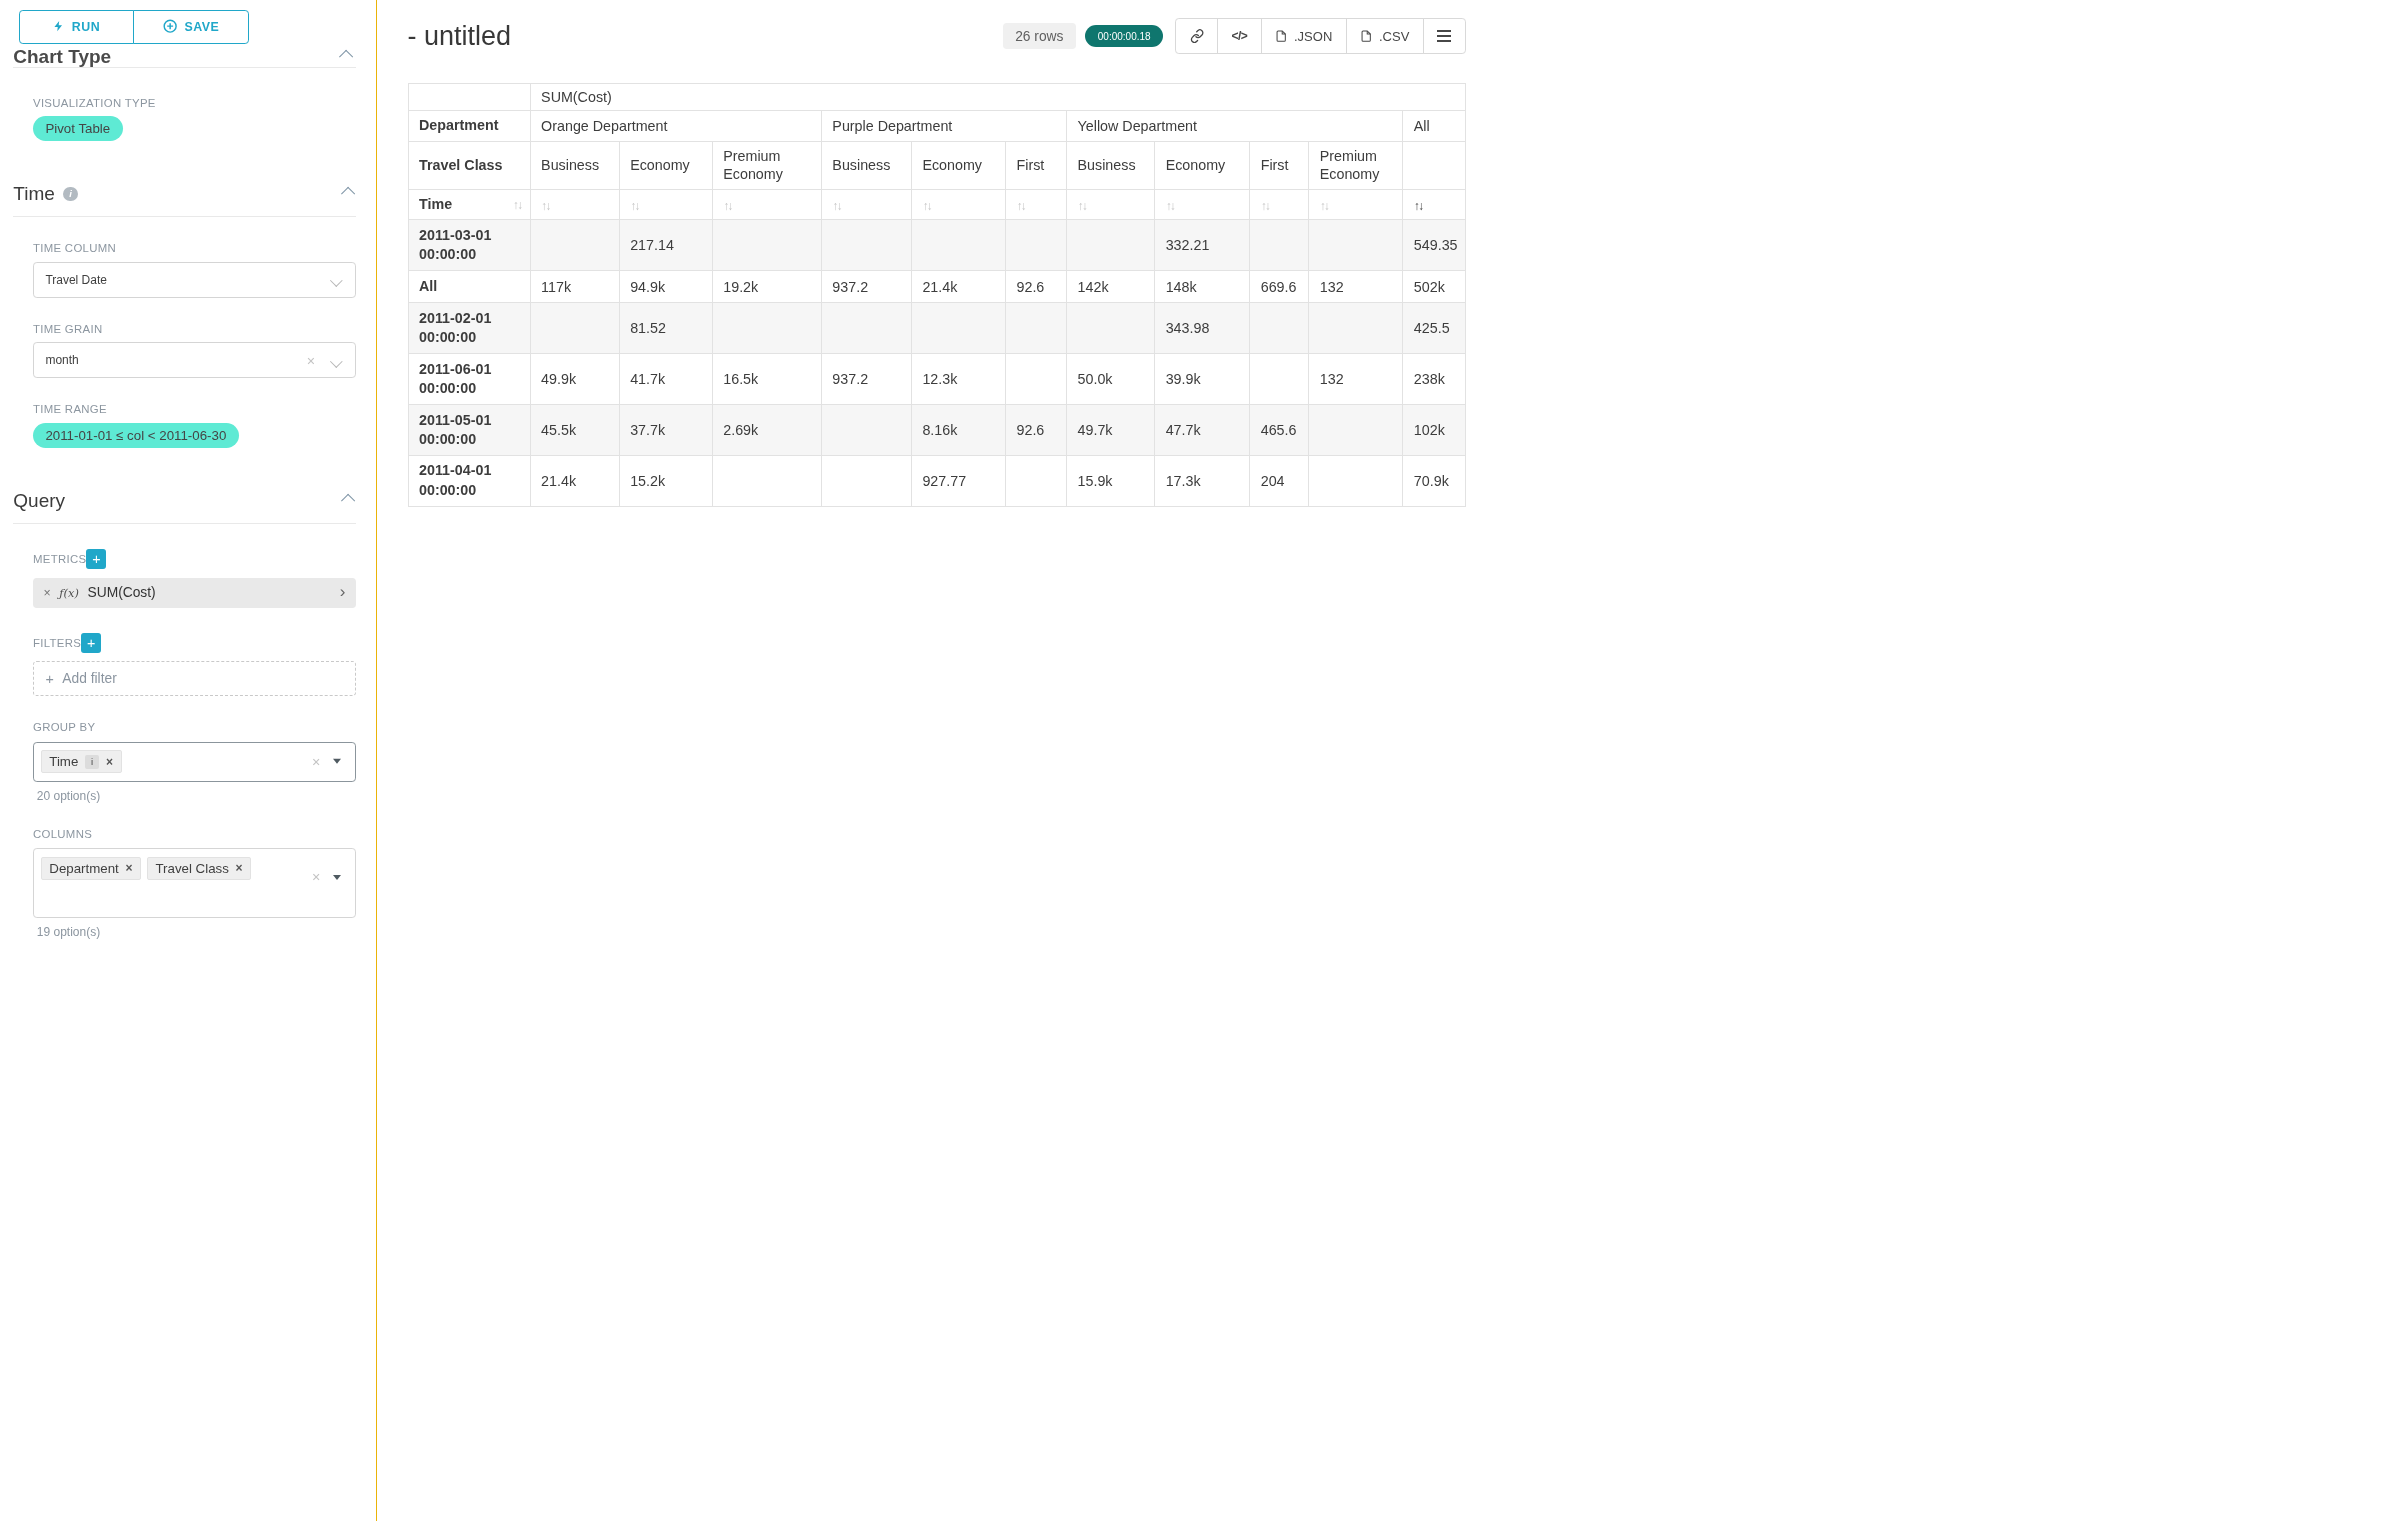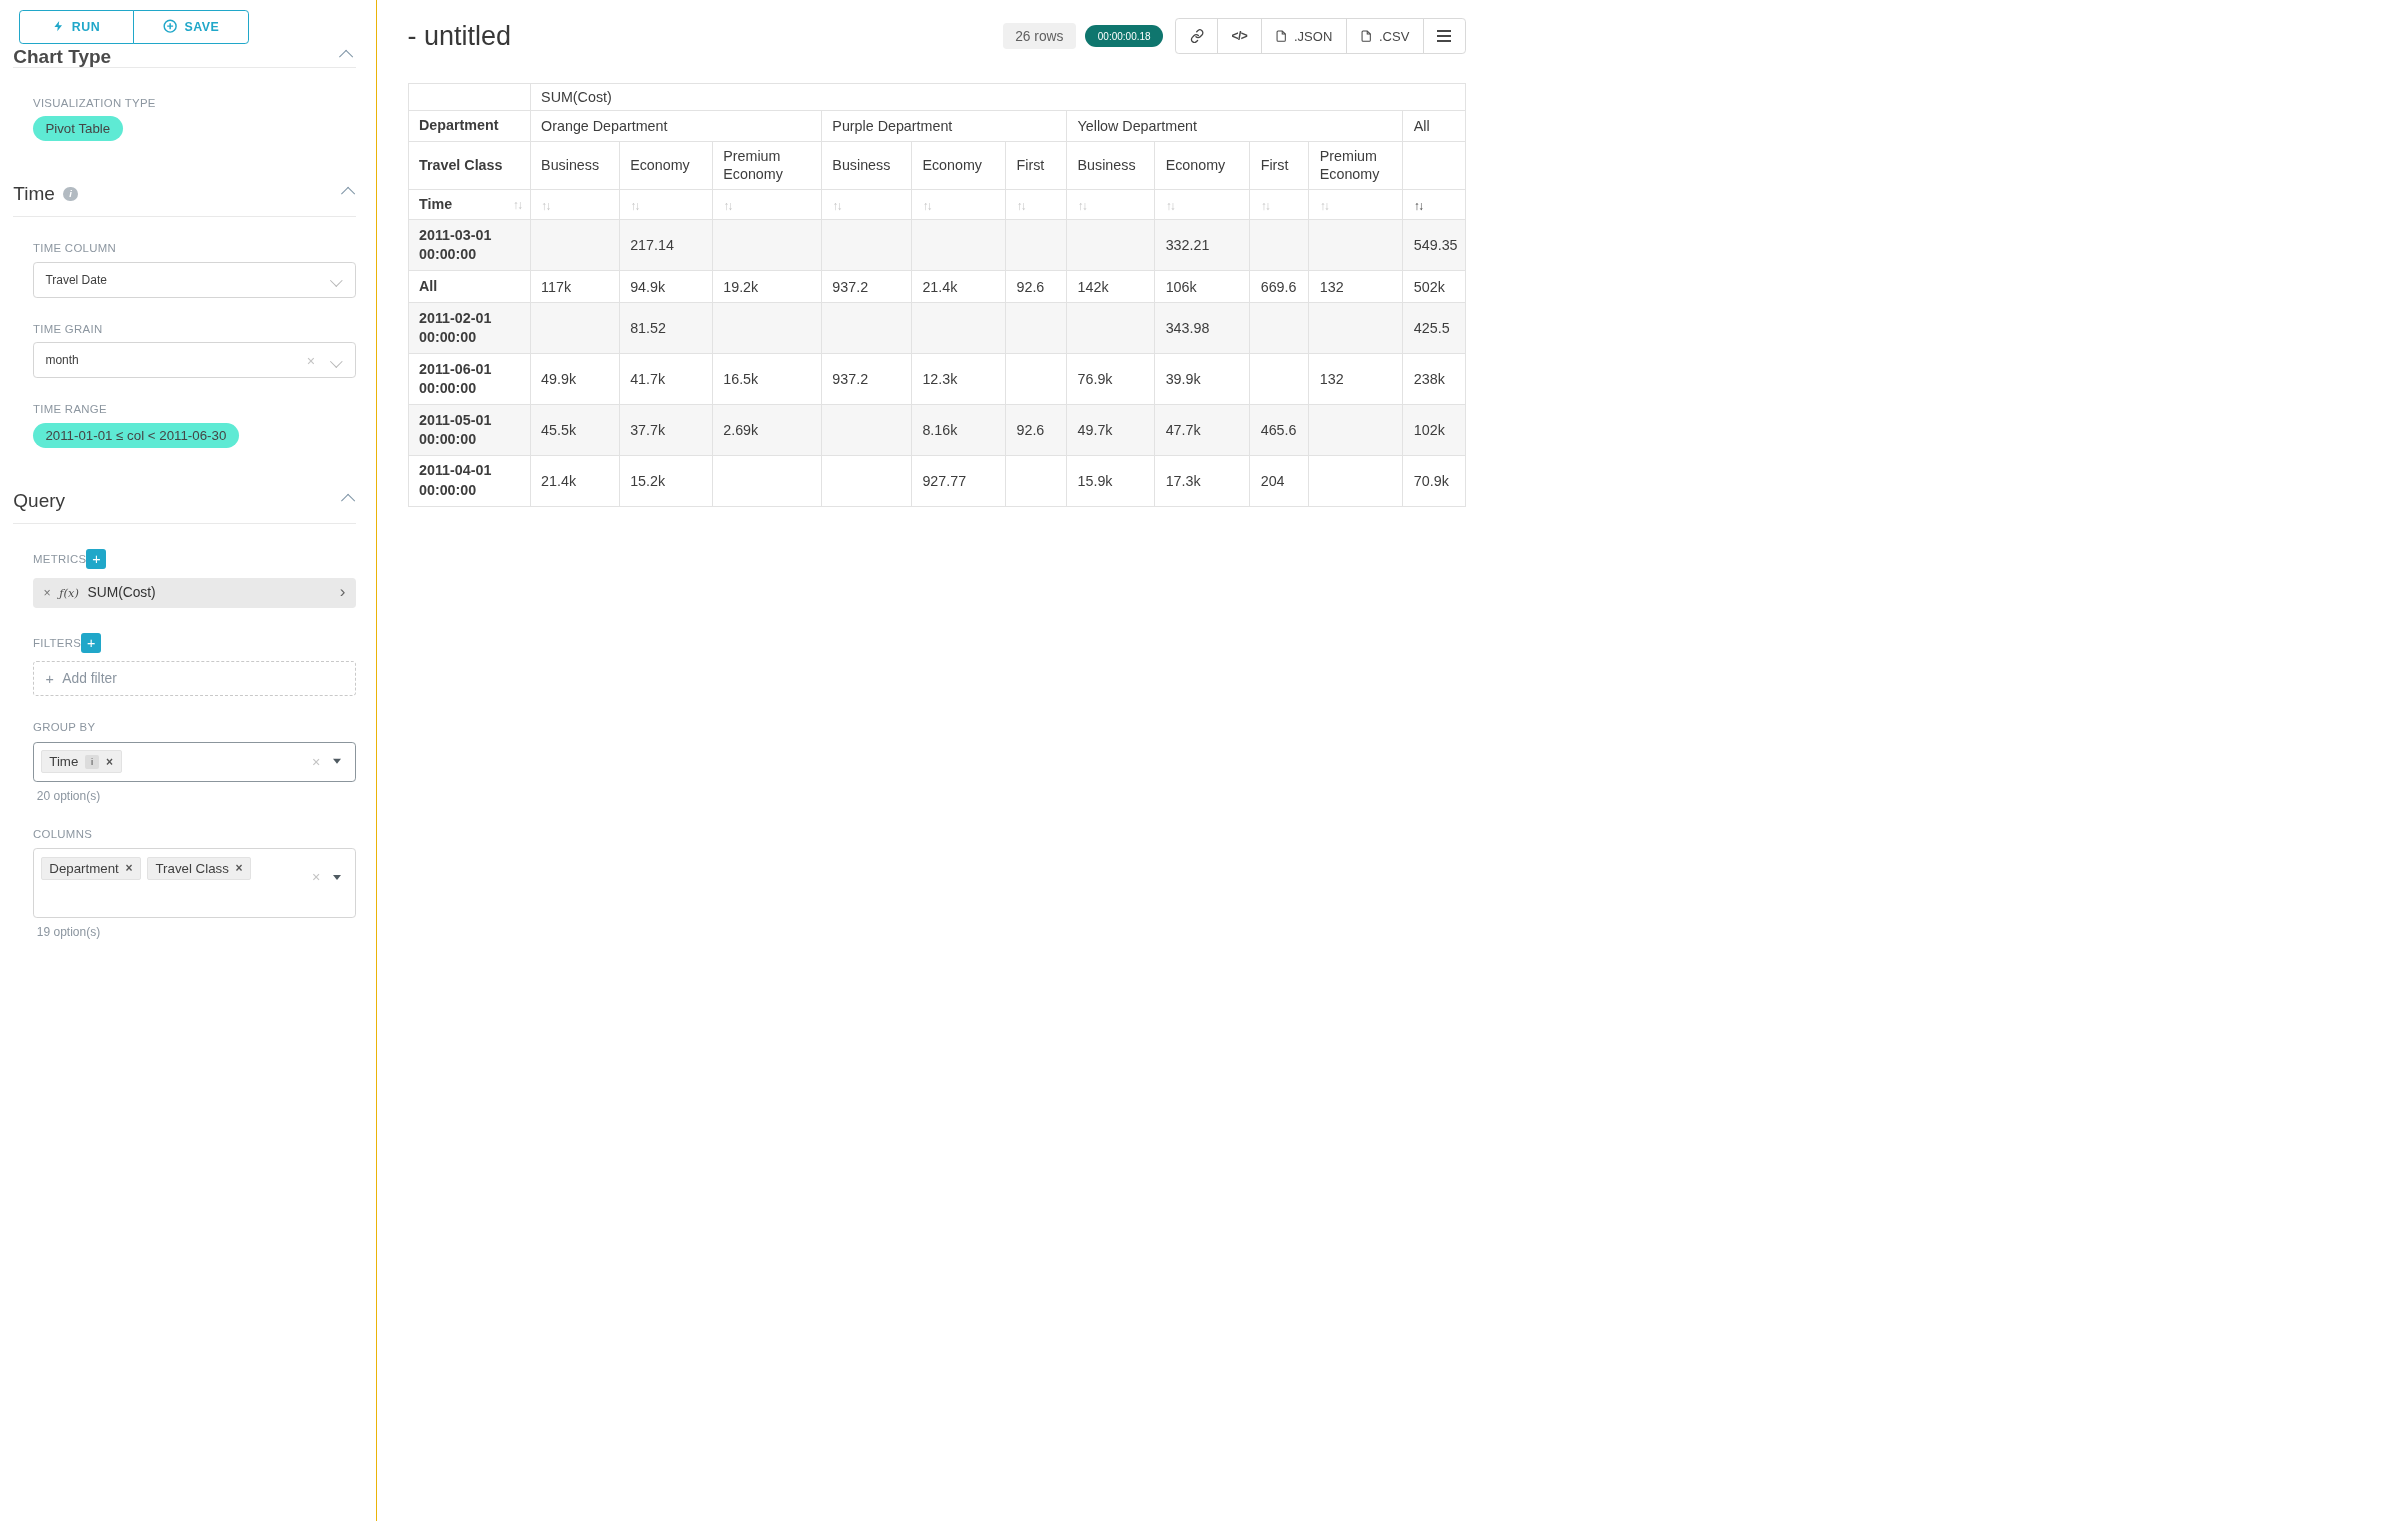--- a/index.html
+++ b/index.html
@@ -374,7 +374,7 @@
             <td>21.4k</td>
             <td>92.6</td>
             <td>142k</td>
-            <td>106k</td>
+            <td>148k</td>
             <td>669.6</td>
             <td>132</td>
             <td>502k</td>

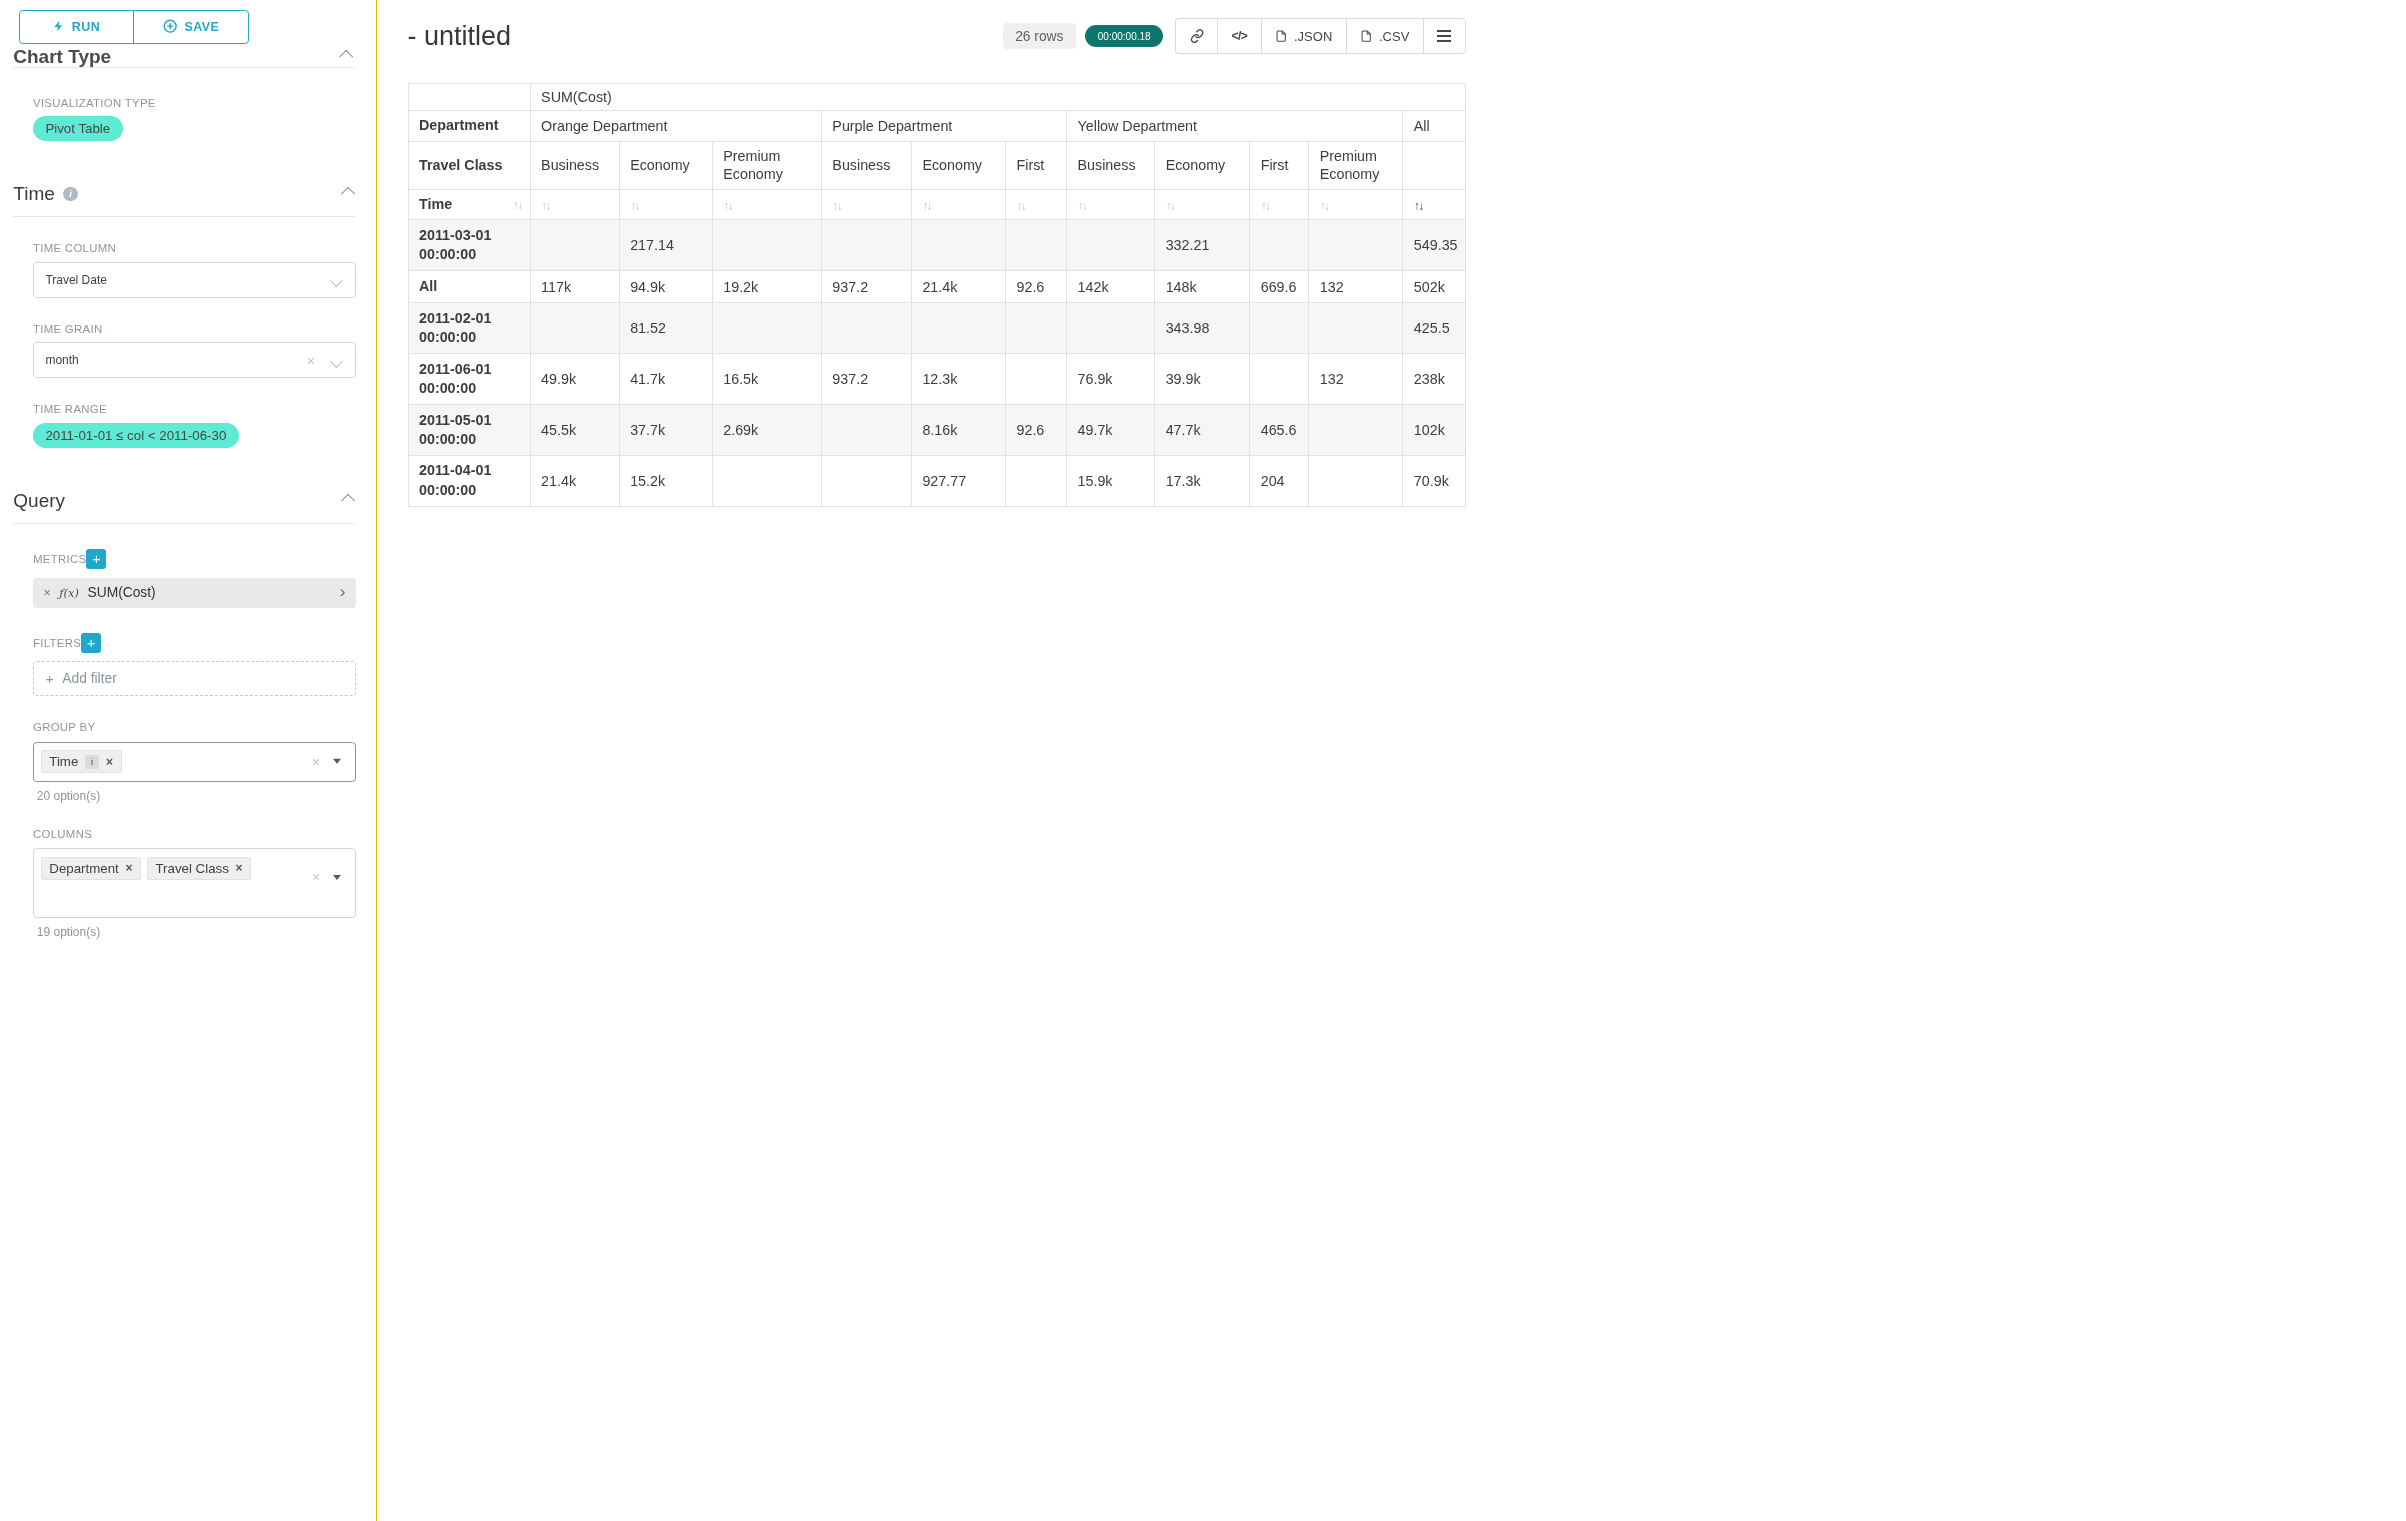--- a/index.html
+++ b/index.html
@@ -401,7 +401,7 @@
             <td>937.2</td>
             <td>12.3k</td>
             <td></td>
-            <td>76.9k</td>
+            <td>50.0k</td>
             <td>39.9k</td>
             <td></td>
             <td>132</td>

